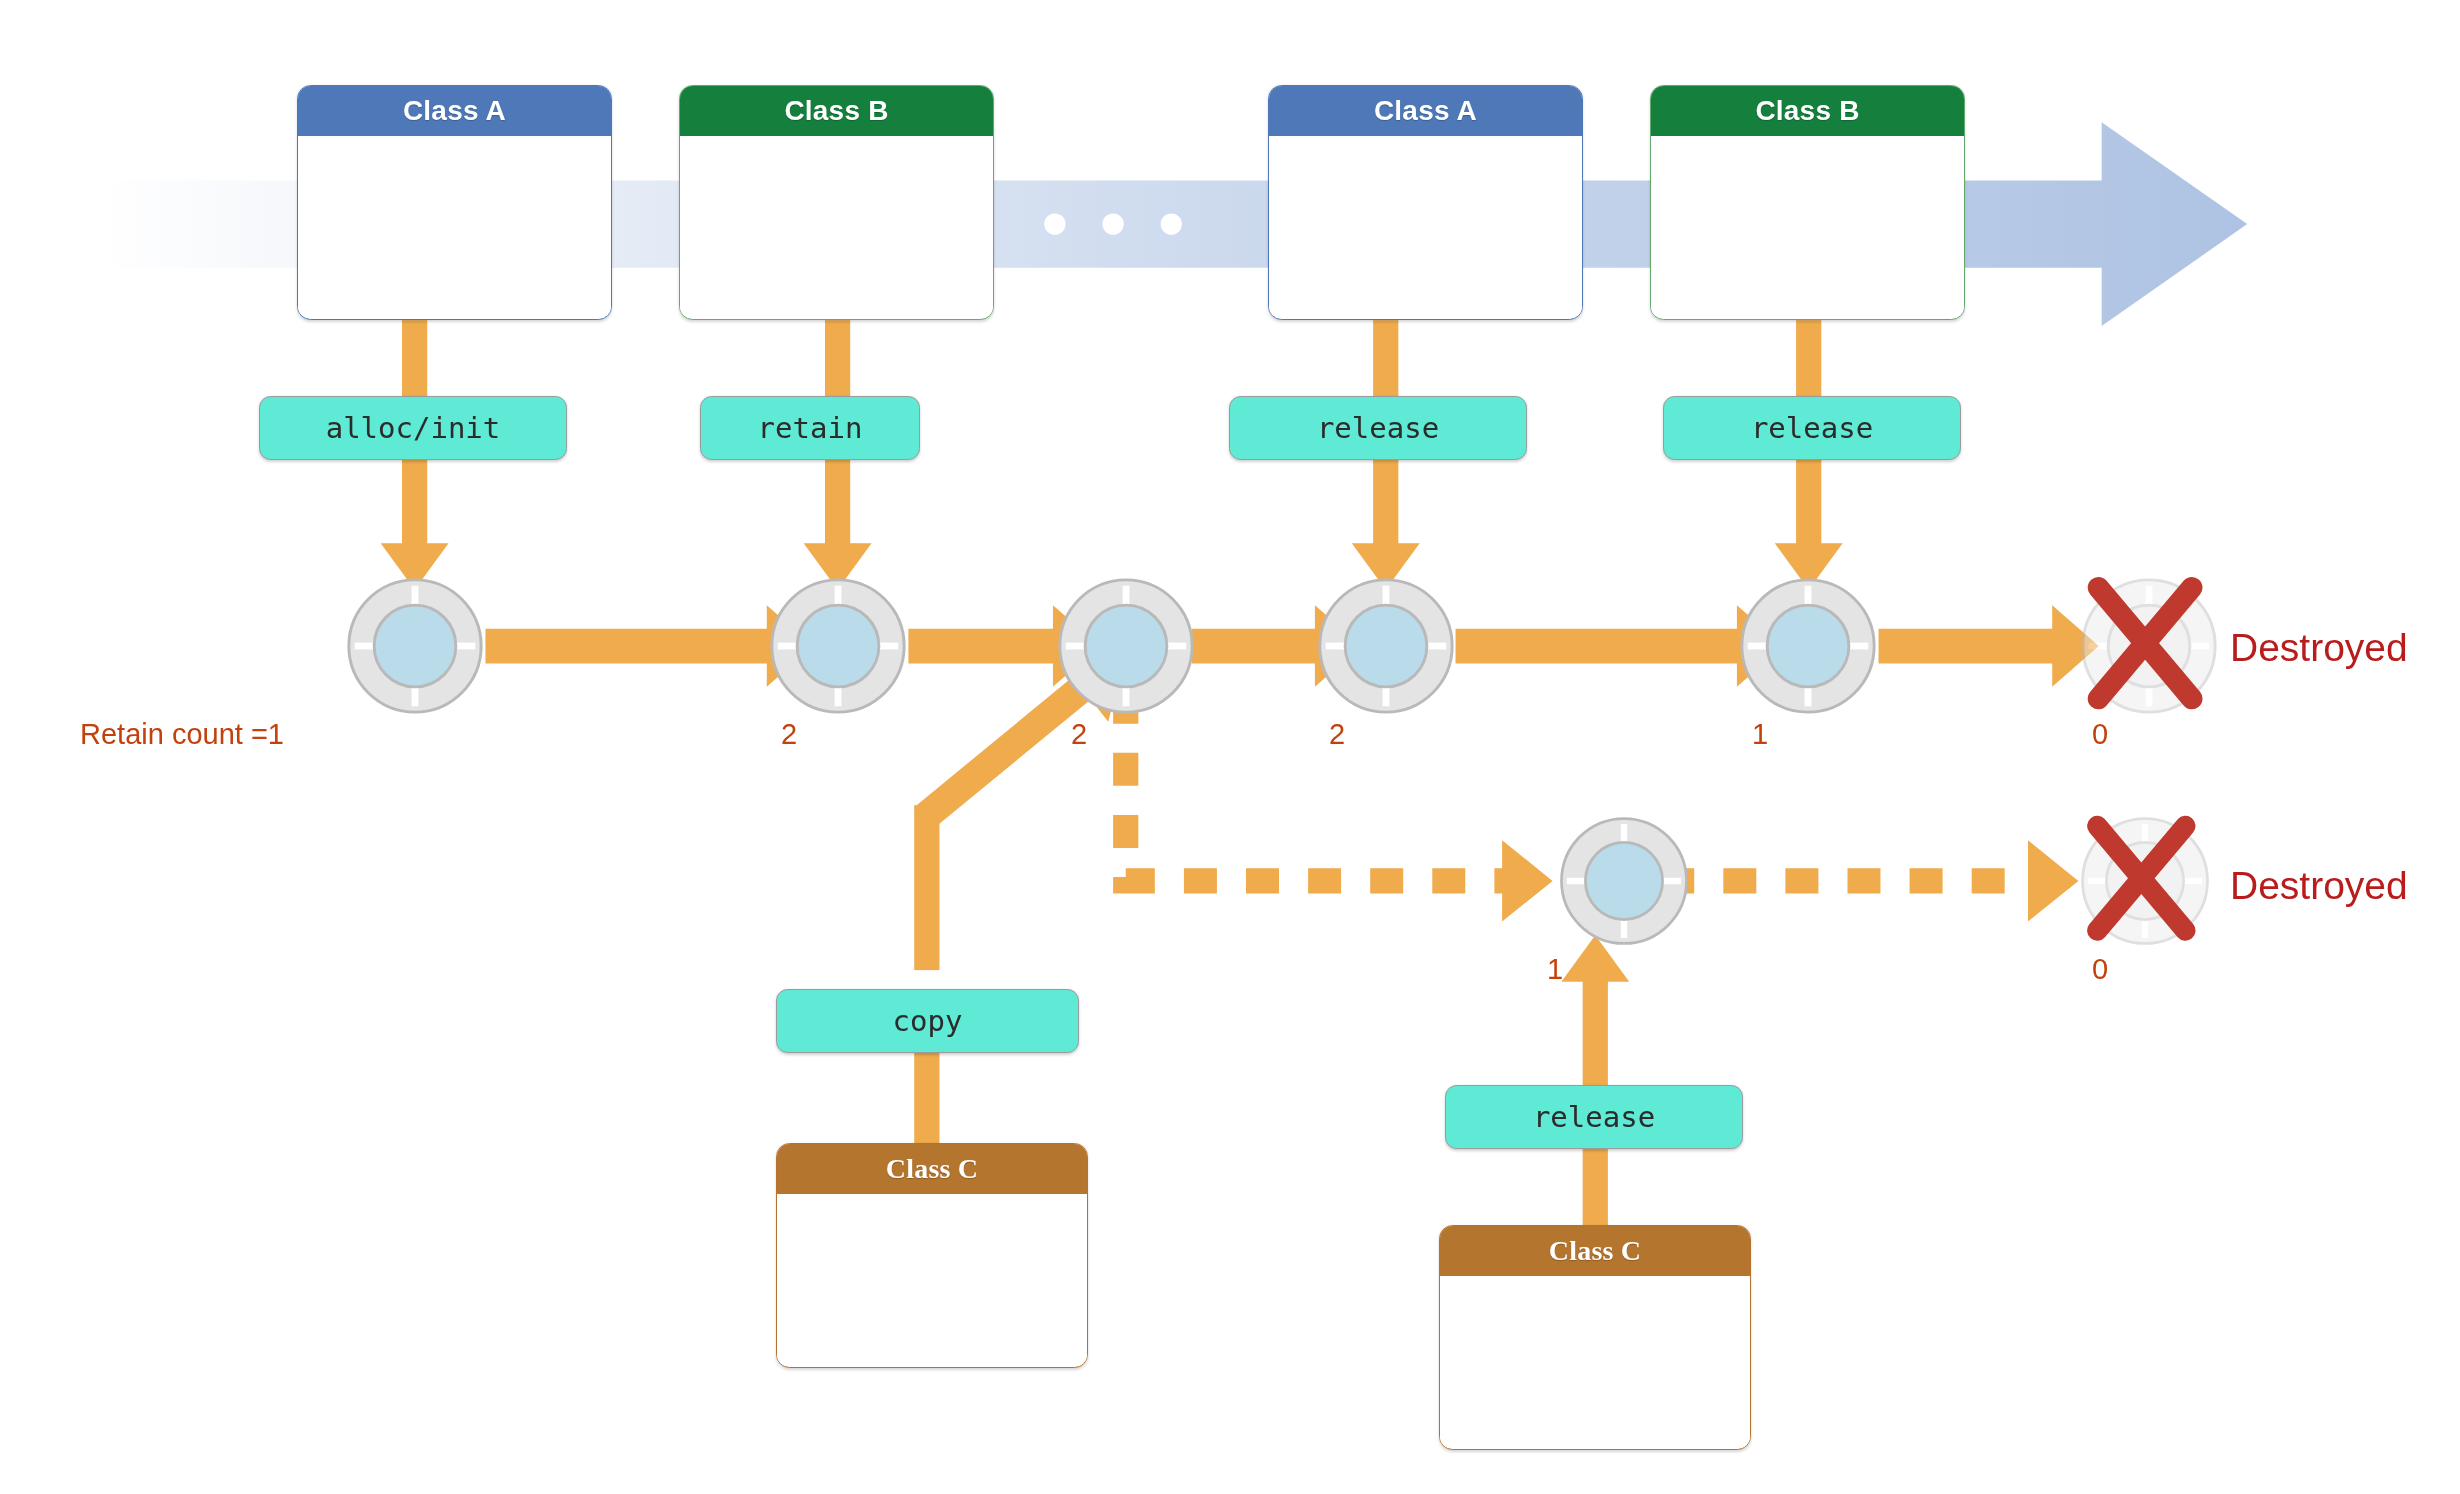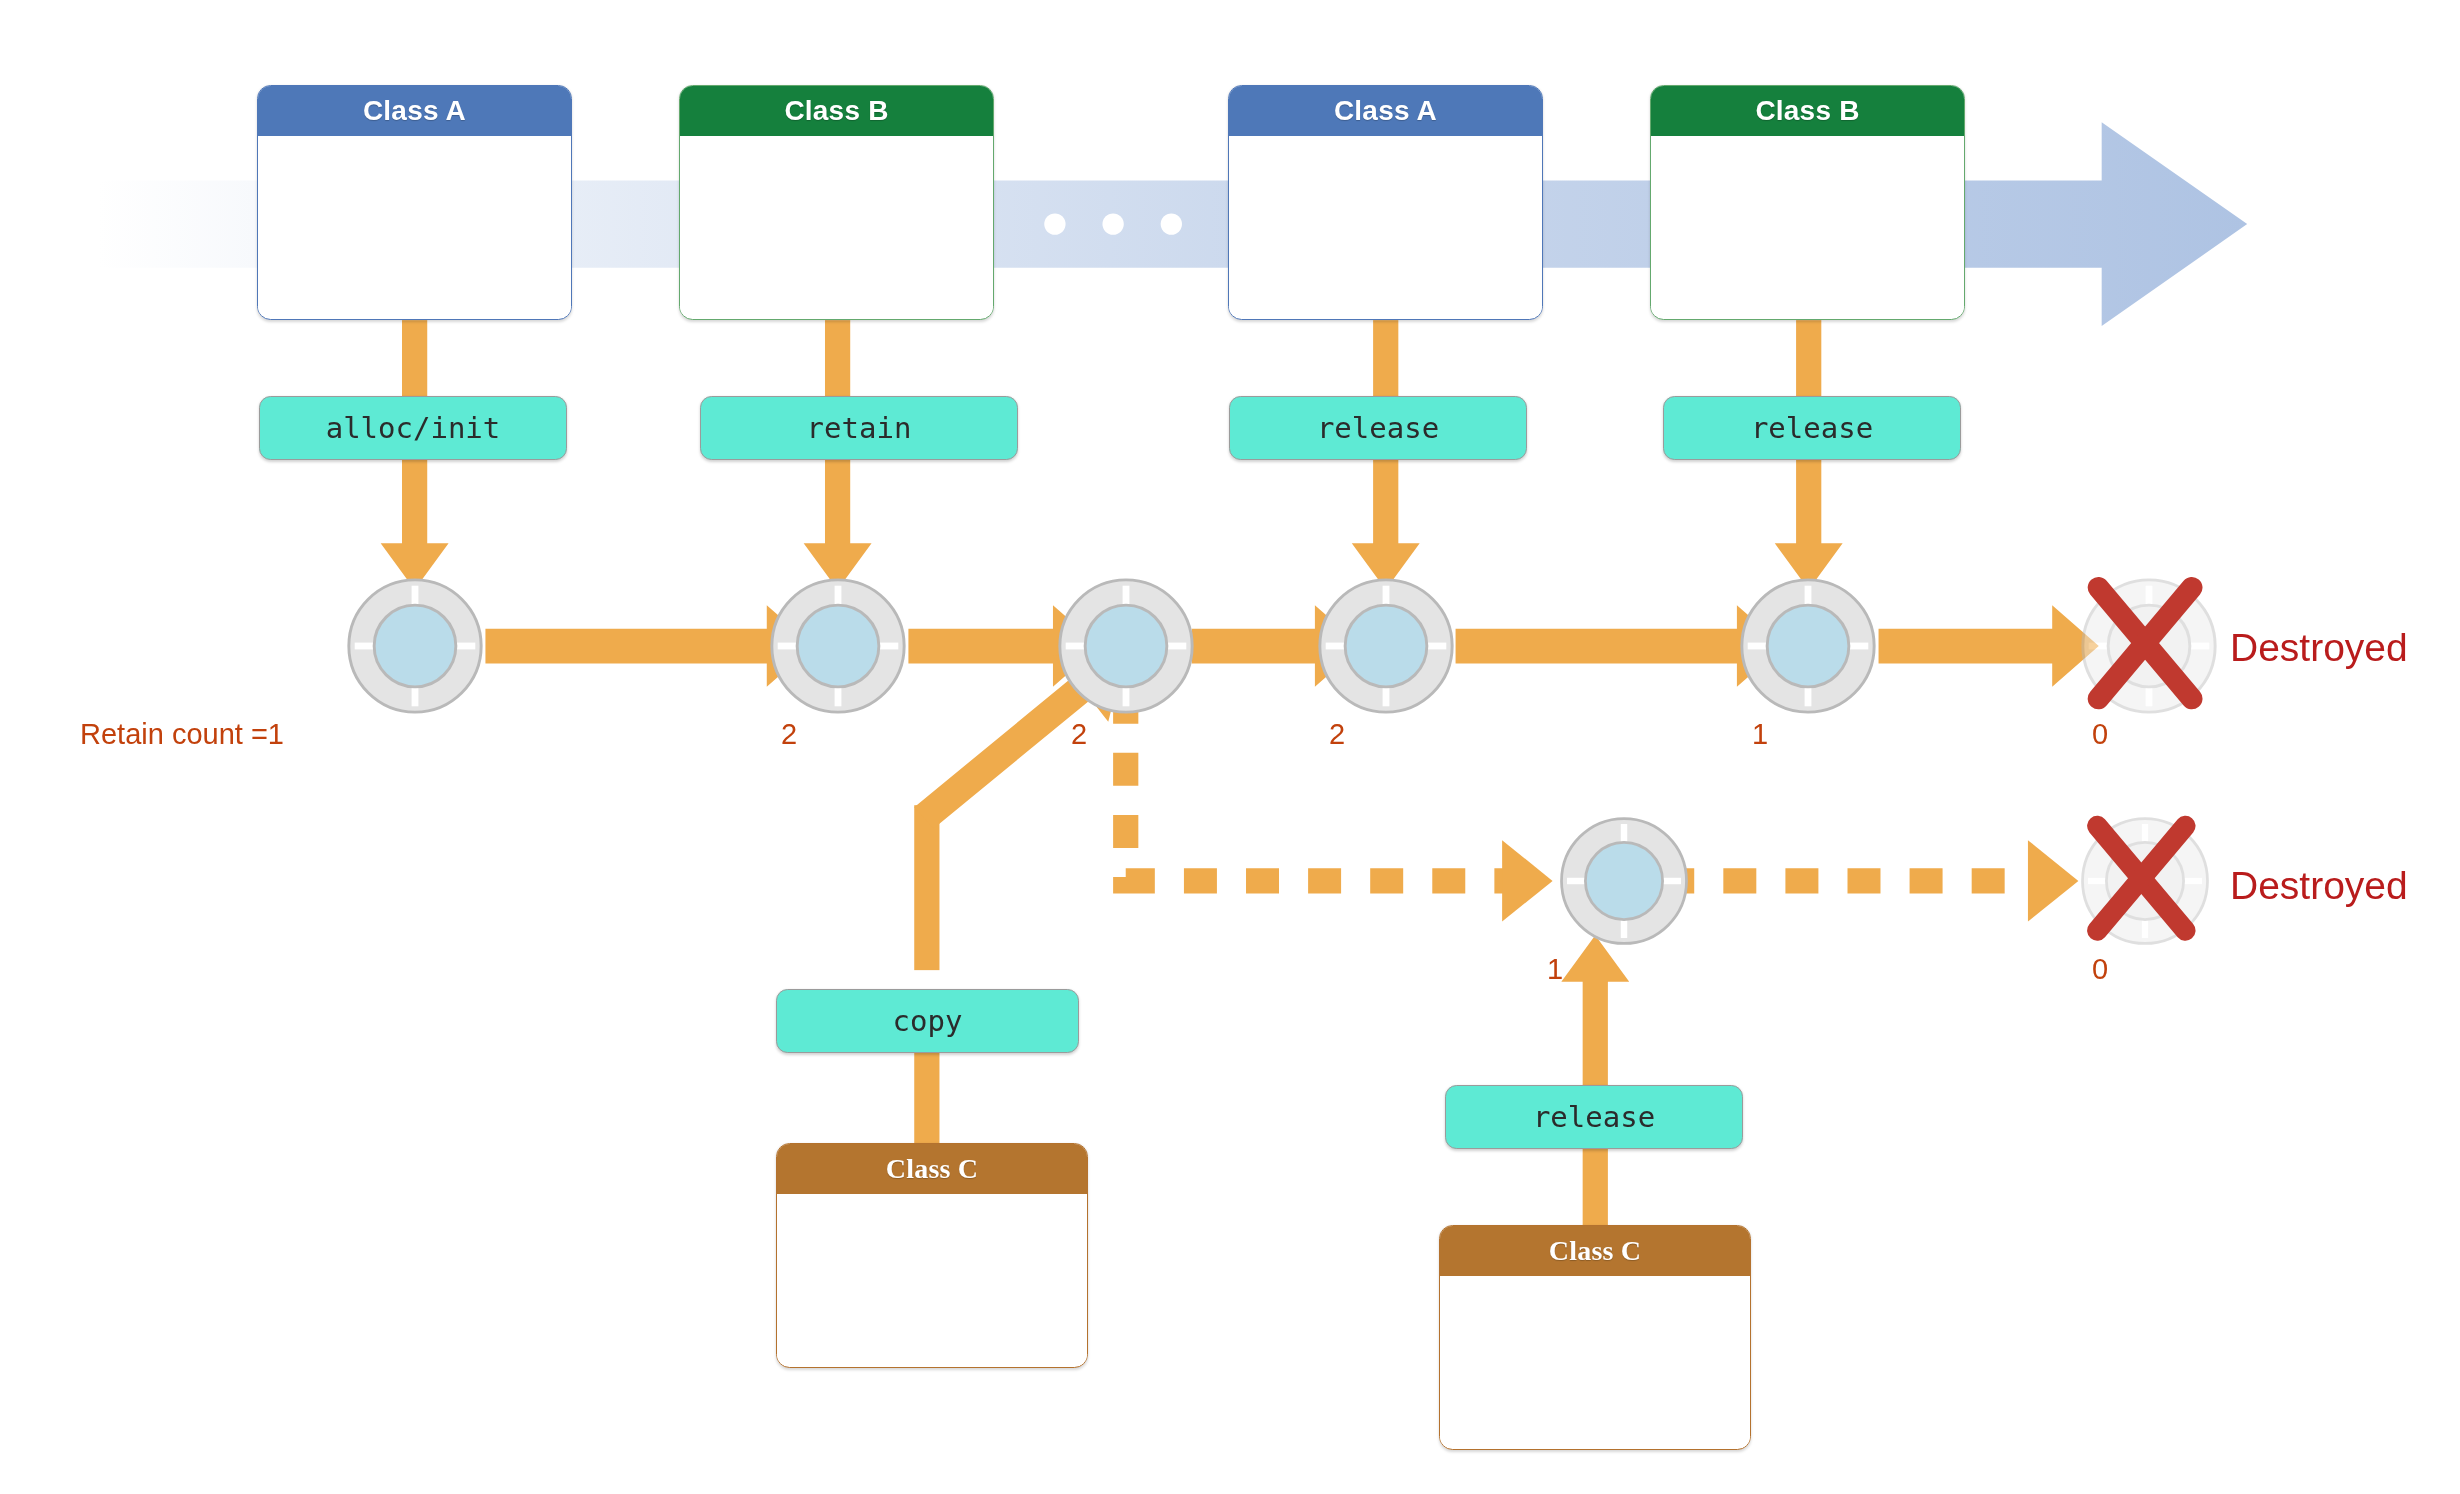--- a/index.html
+++ b/index.html
@@ -49,7 +49,7 @@
   .class-box .body {
     background: #ffffff;
   }
-  .box-a { border: 1.9px solid #4f77b8; }
+  .box-a { border: 1.9px solid #4f77b8; margin-left: 40px; }
   .box-a .hdr { background: #4e78b8; }
   .box-b { border: 1.9px solid #64a96e; }
   .box-b .hdr { background: #15803d; }

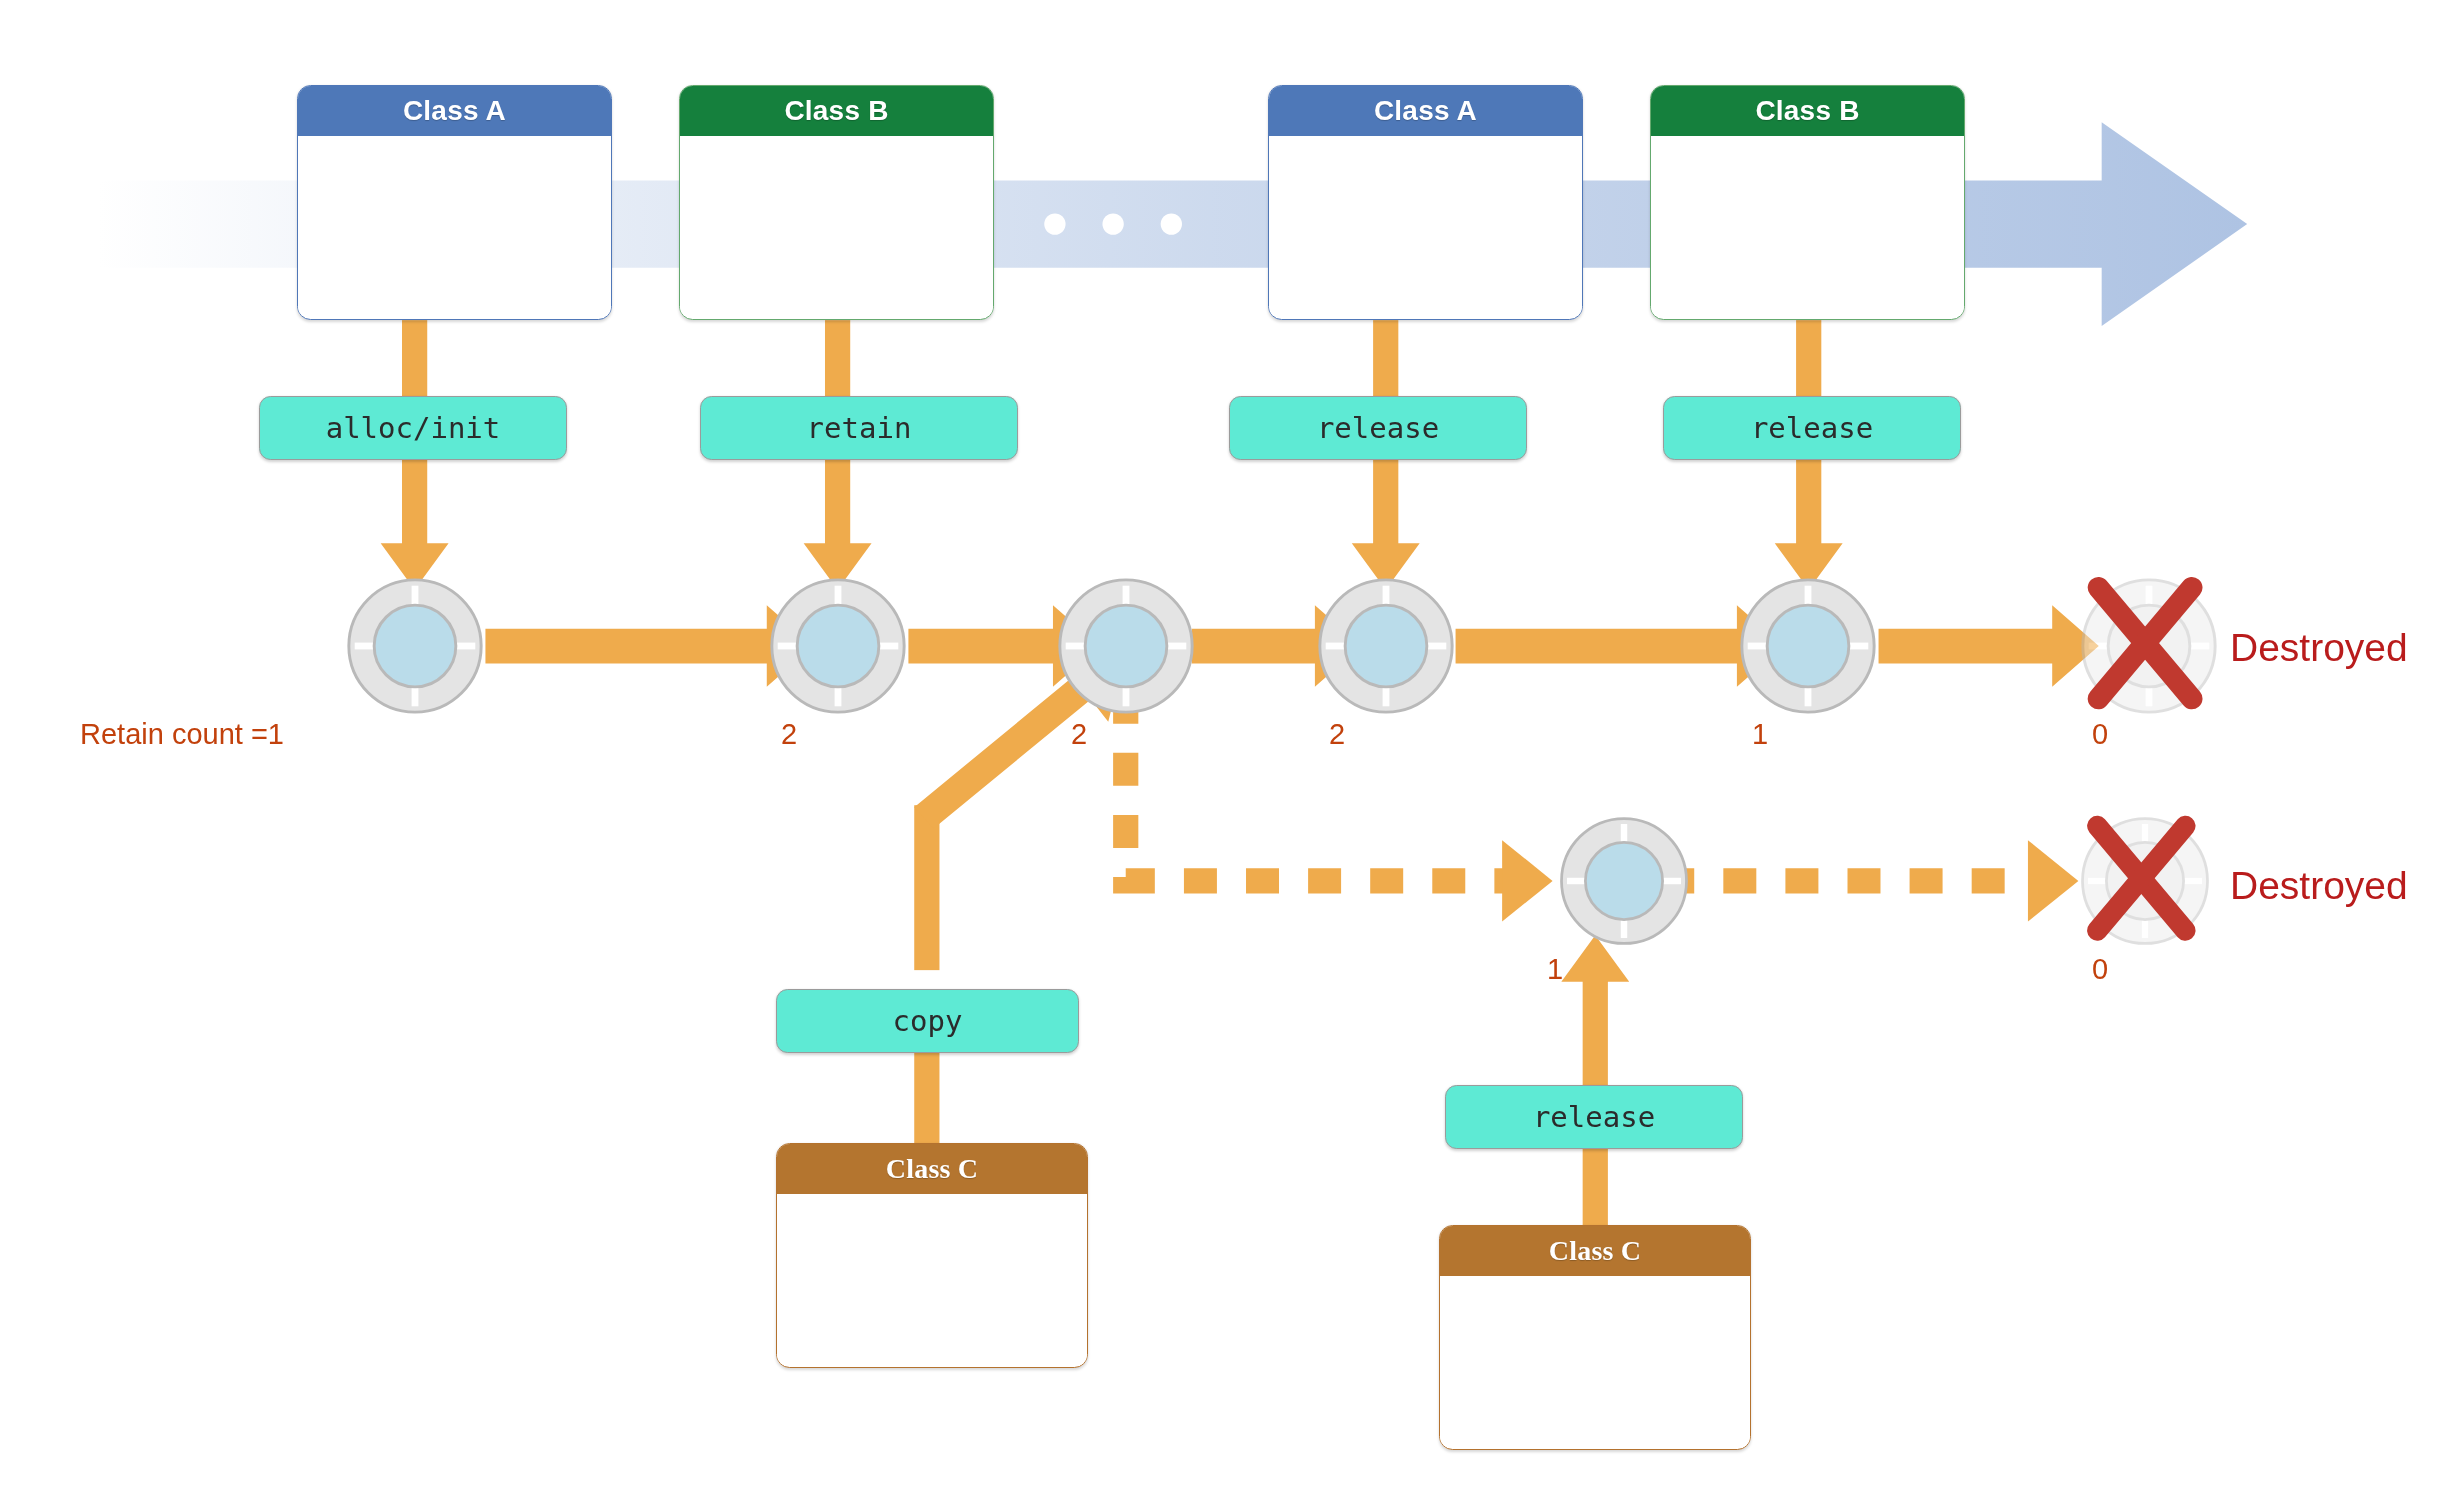--- a/index.html
+++ b/index.html
@@ -212,7 +212,7 @@
   <div class="pill" style="left:259px; top:396px; width:308px; height:64px;">
     <span>alloc/init</span>
   </div>
-  <div class="pill" style="left:700px; top:396px; width:318px; height:64px;">
+  <div class="pill" style="left:700px; top:396px; width:220px; height:64px;">
     <span>retain</span>
   </div>
   <div class="pill" style="left:1229px; top:396px; width:298px; height:64px;">

